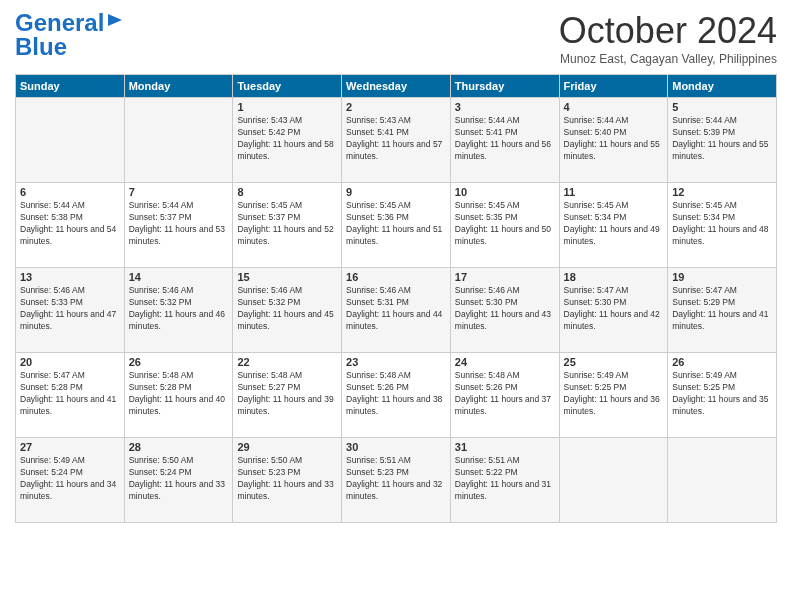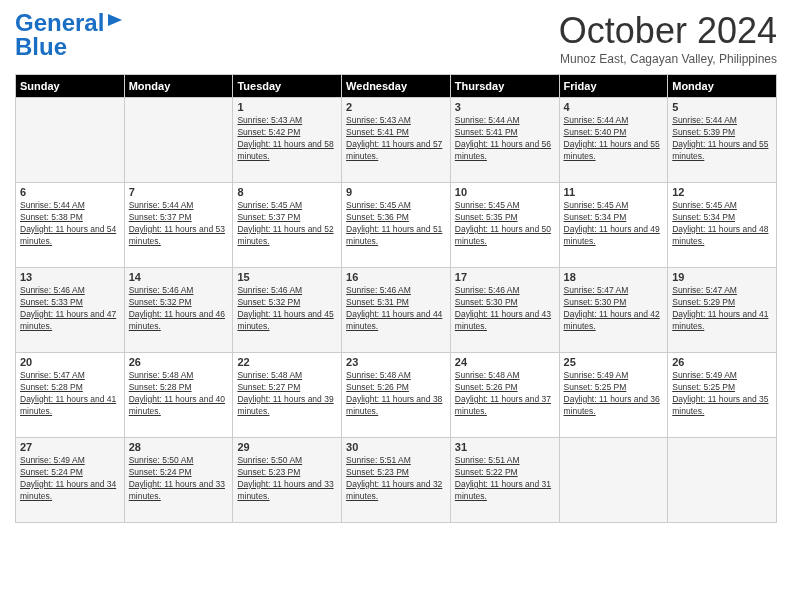--- a/index.html
+++ b/index.html
@@ -57,7 +57,7 @@
       table-layout: fixed;
     }
     .calendar th {
-      background-color: #000000;
+      background-color: #0369a1;
       color: #fff;
       font-size: 11px;
       font-weight: bold;

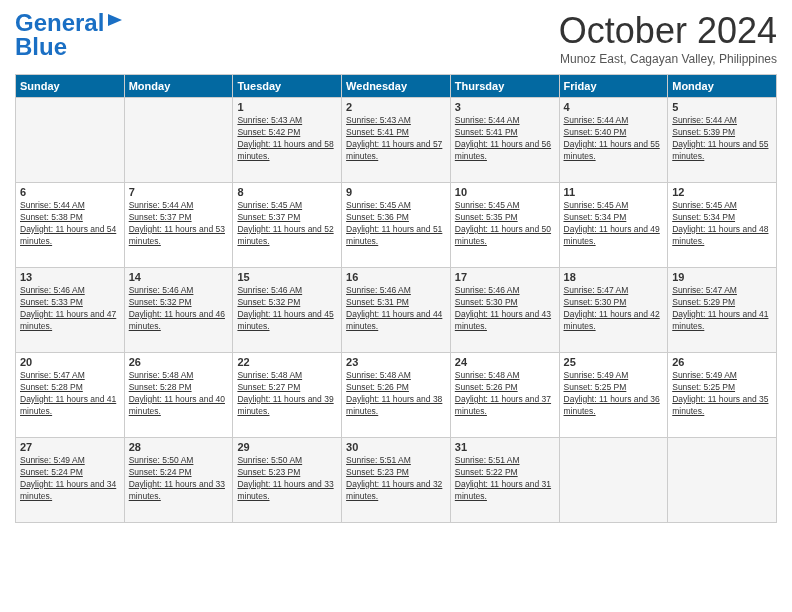--- a/index.html
+++ b/index.html
@@ -89,7 +89,6 @@
       font-size: 8.5px;
       line-height: 1.4;
       color: #333;
-      text-decoration: underline;
     }
   </style>
 </head>

